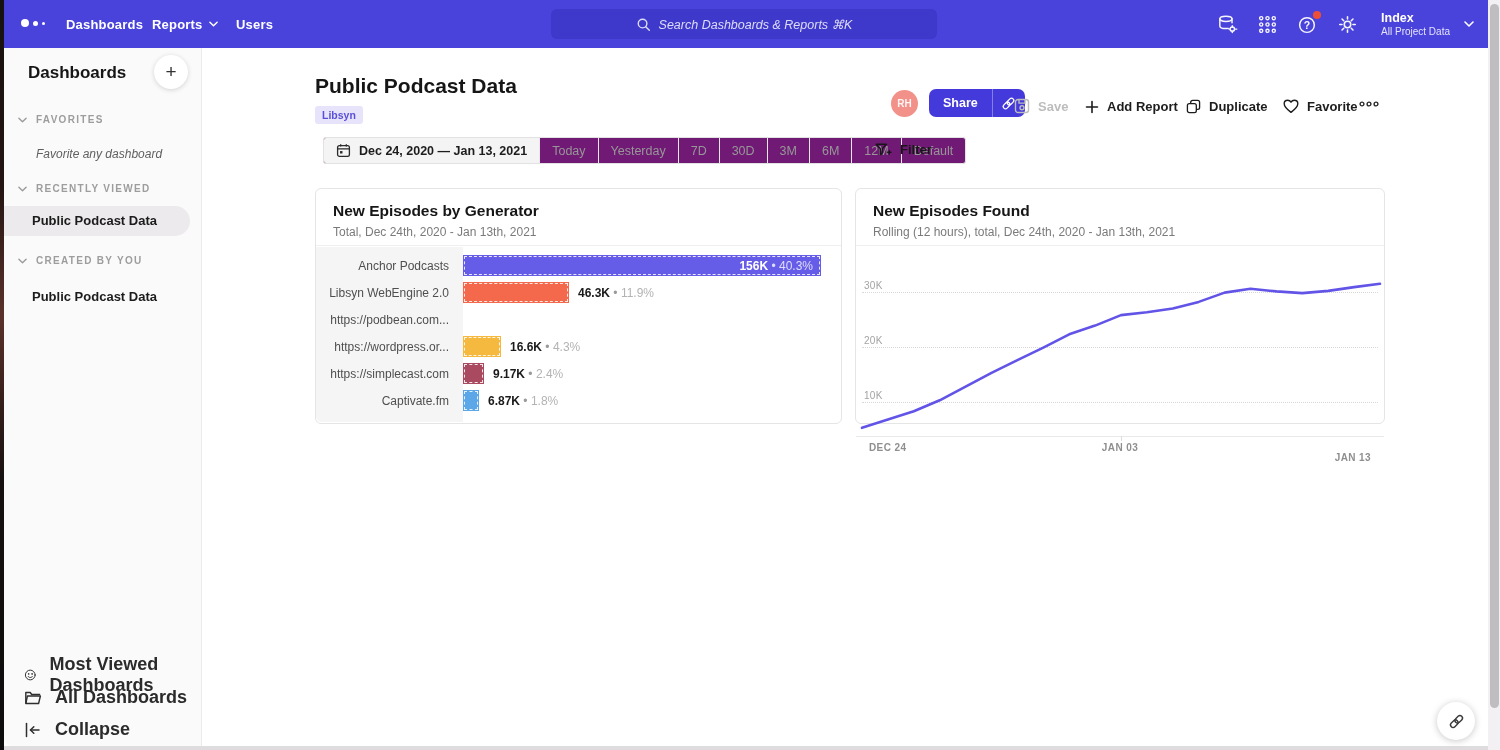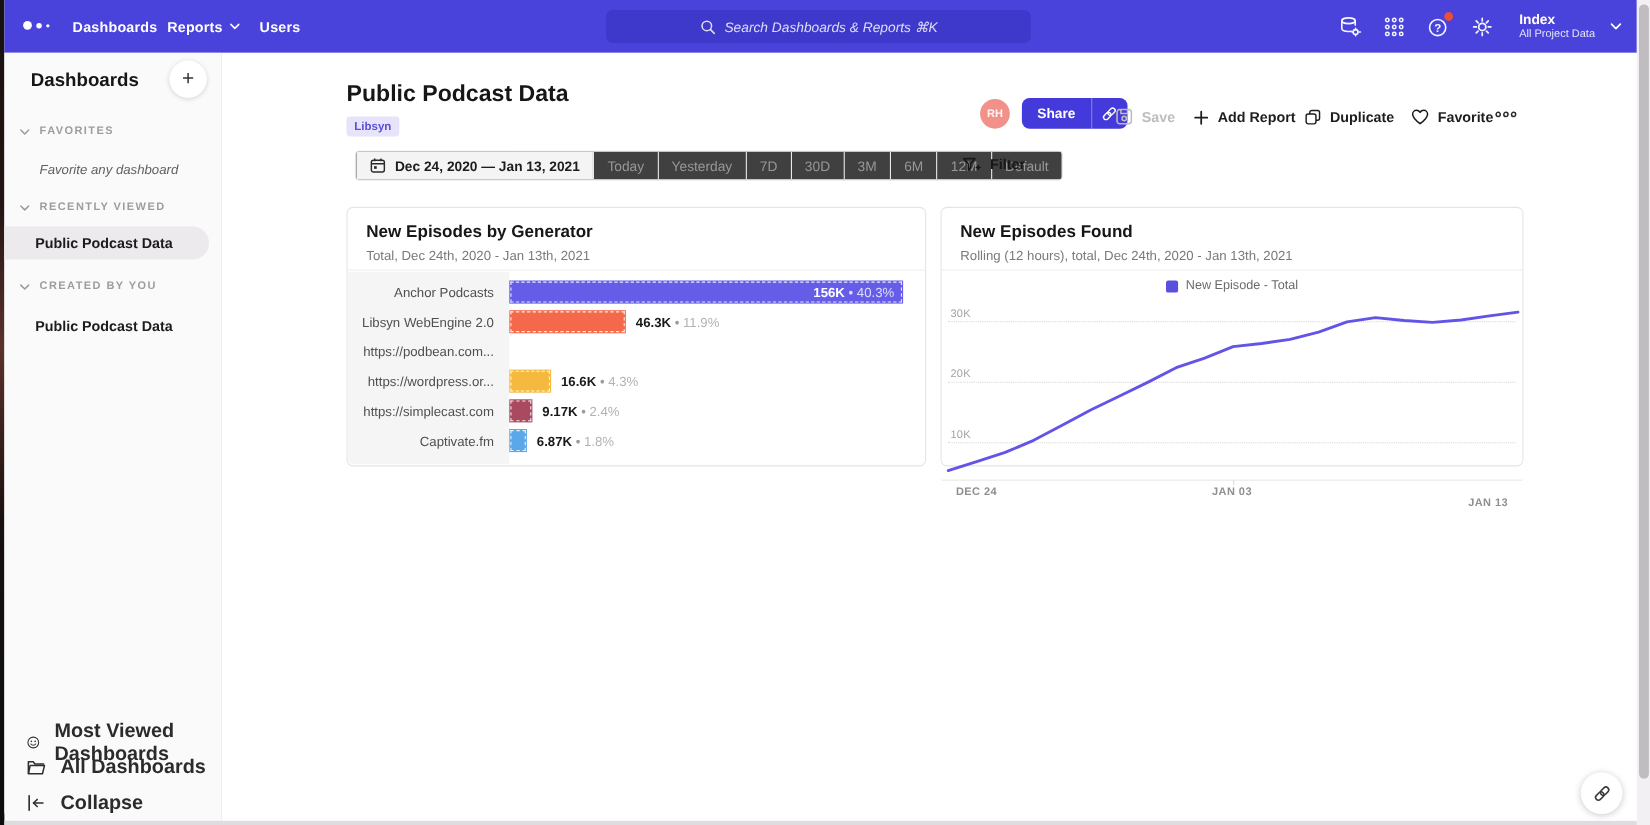--- a/index.html
+++ b/index.html
@@ -74,7 +74,7 @@
   .more-btn { position:absolute; left:1157px; top:53px; display:flex; gap:3px; cursor:pointer; color:#2b2b2b; }
 
   .date-bar { position:absolute; left:121px; top:89px; height:27px; display:flex; align-items:stretch;
-    border:1px solid #e2e2e2; border-radius:3px; background:#404040; overflow:hidden; }
+    border:1px solid #e2e2e2; border-radius:3px; background:#701a75; overflow:hidden; }
   .date-range { display:flex; align-items:center; gap:8px; padding:0 12px; background:#f4f4f4;
     font-size:12.5px; font-weight:700; color:#1d1d1d; cursor:pointer; white-space:nowrap; }
   .date-range svg { color:#2a2a2a; }

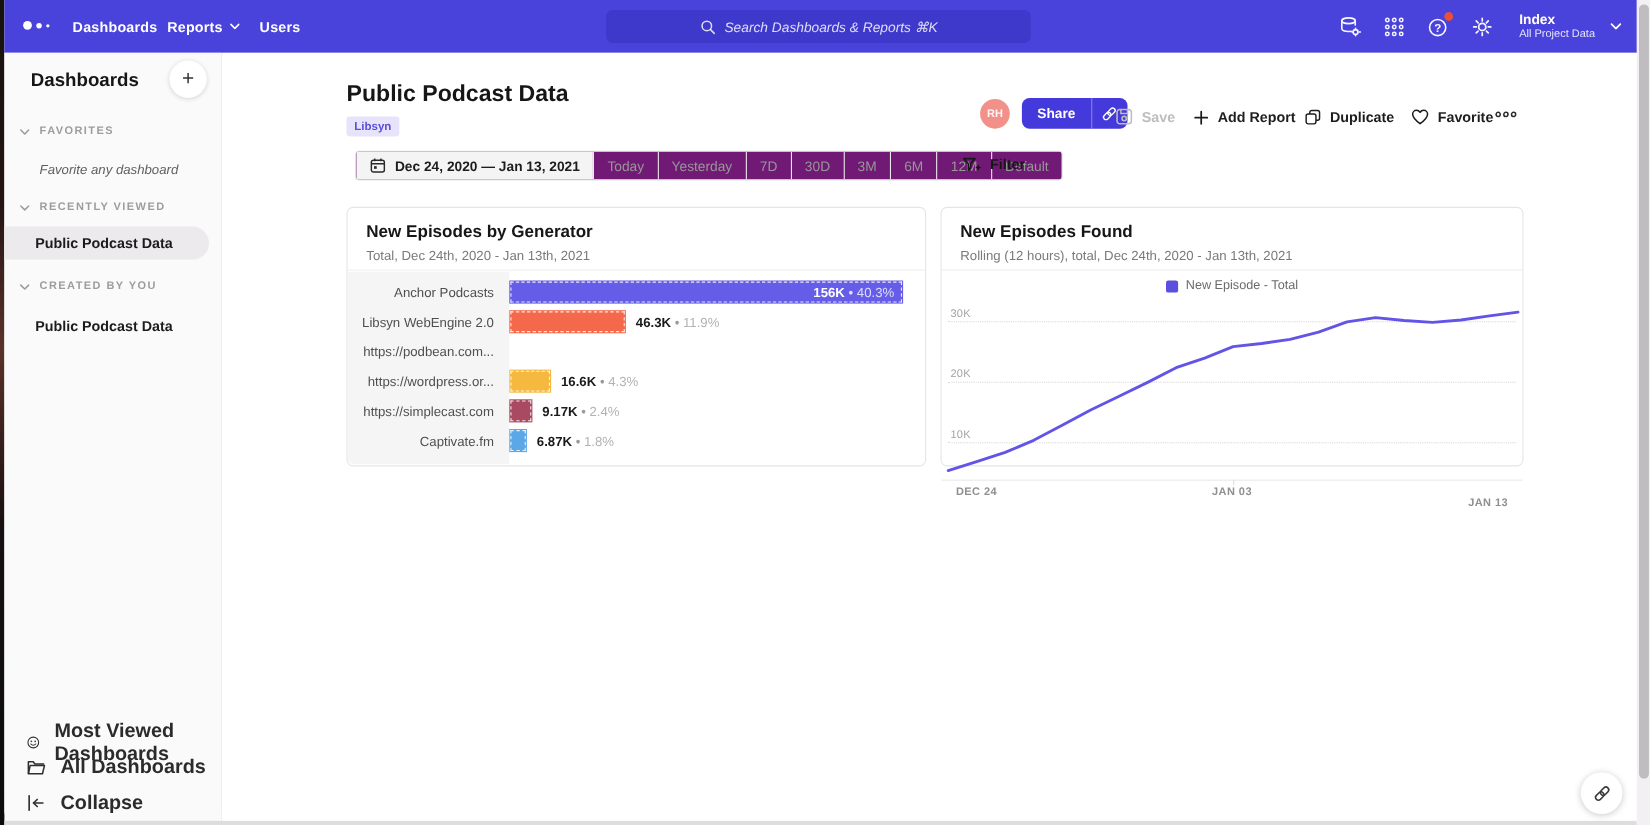--- a/index.html
+++ b/index.html
@@ -391,10 +391,6 @@
       <div class="card-title">New Episodes Found</div>
       <div class="card-sub">Rolling (12 hours), total, Dec 24th, 2020 - Jan 13th, 2021</div>
     </div>
-    <div class="legend">
-      <i></i>
-      <span>New Episode - Total</span>
-    </div>
     <div class="gridline" style="top:103px"></div>
     <div class="gl-label" style="top:91px">30K</div>
     <div class="gridline" style="top:158px"></div>

